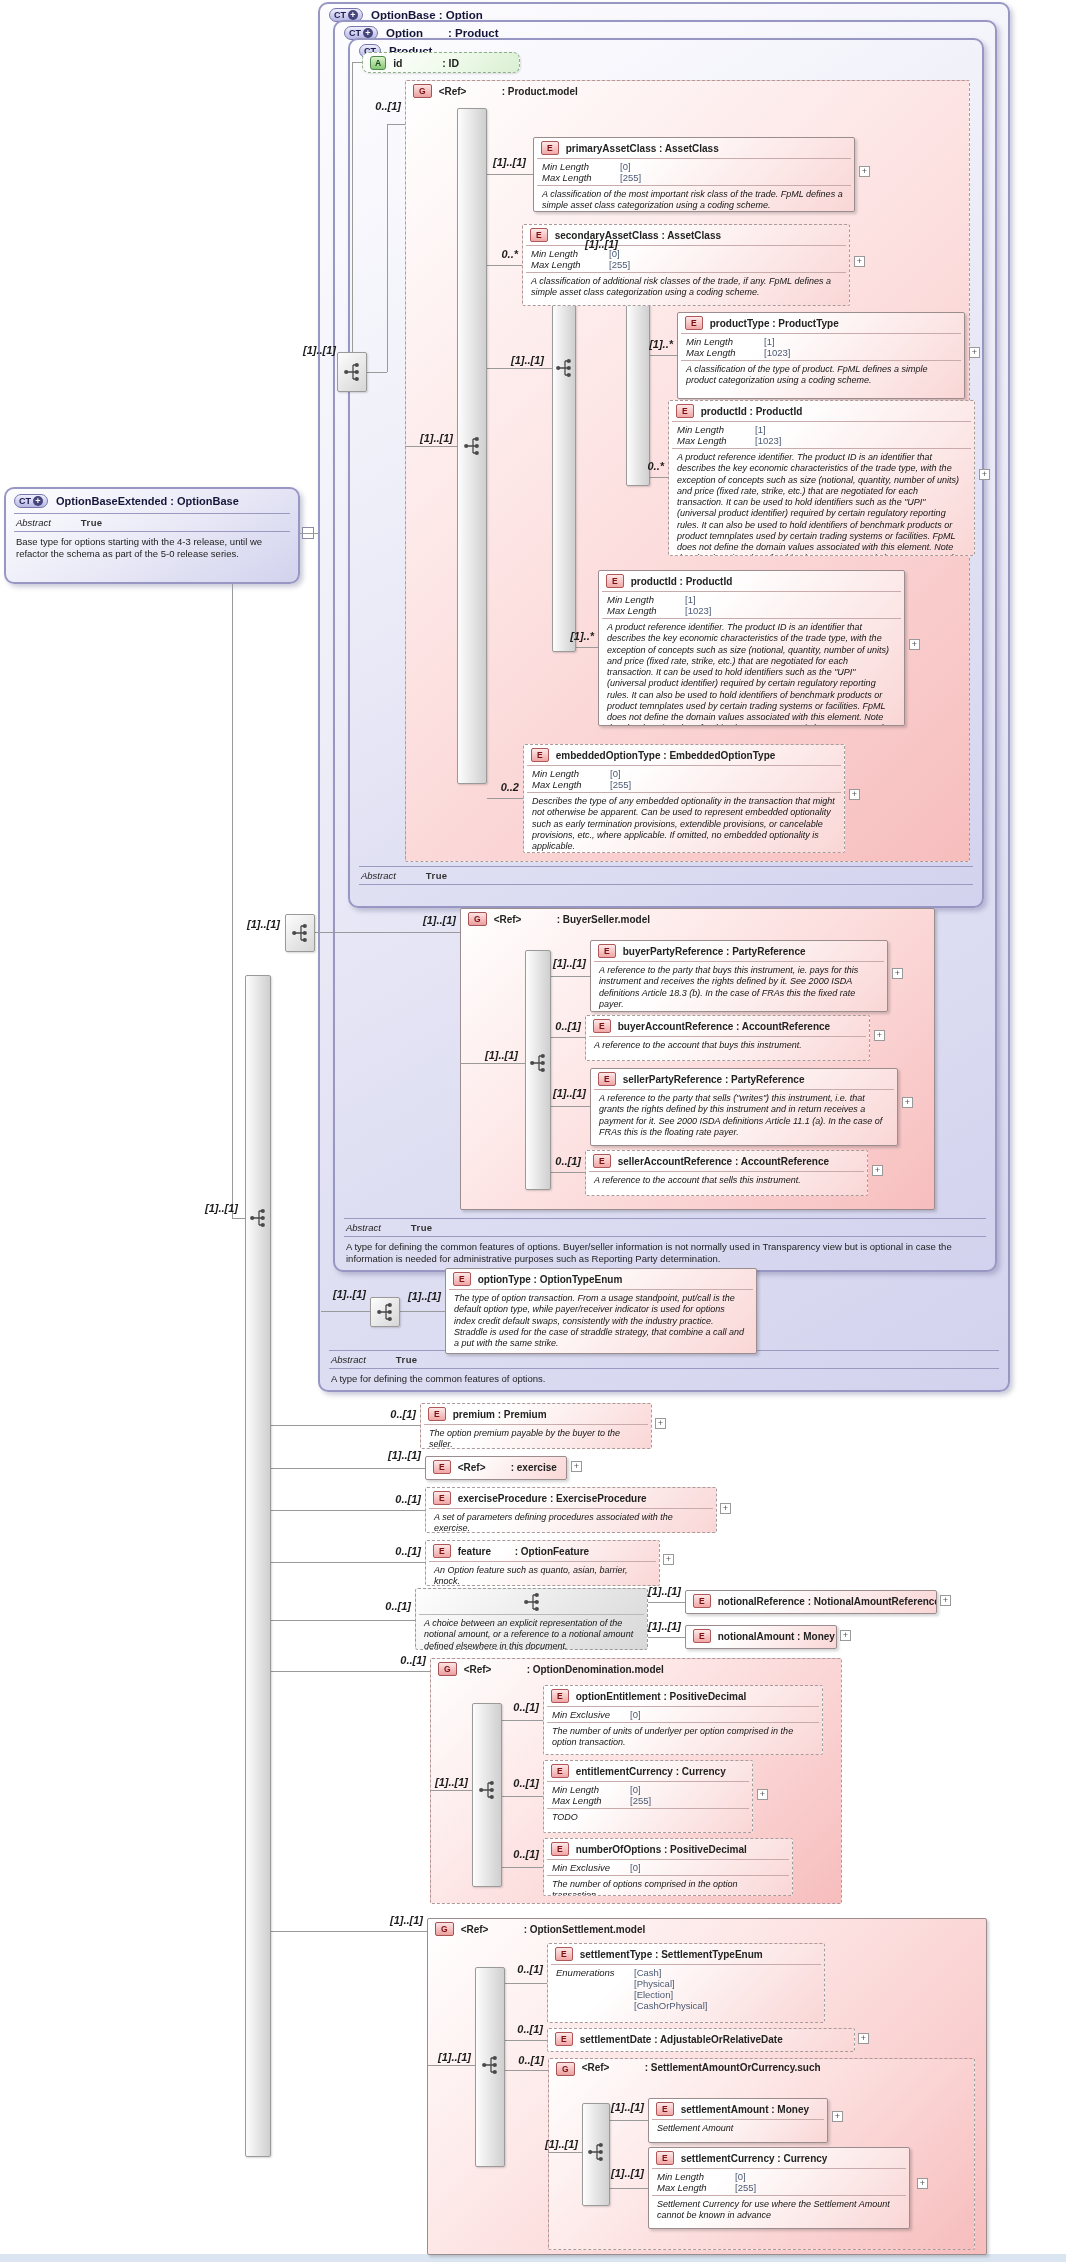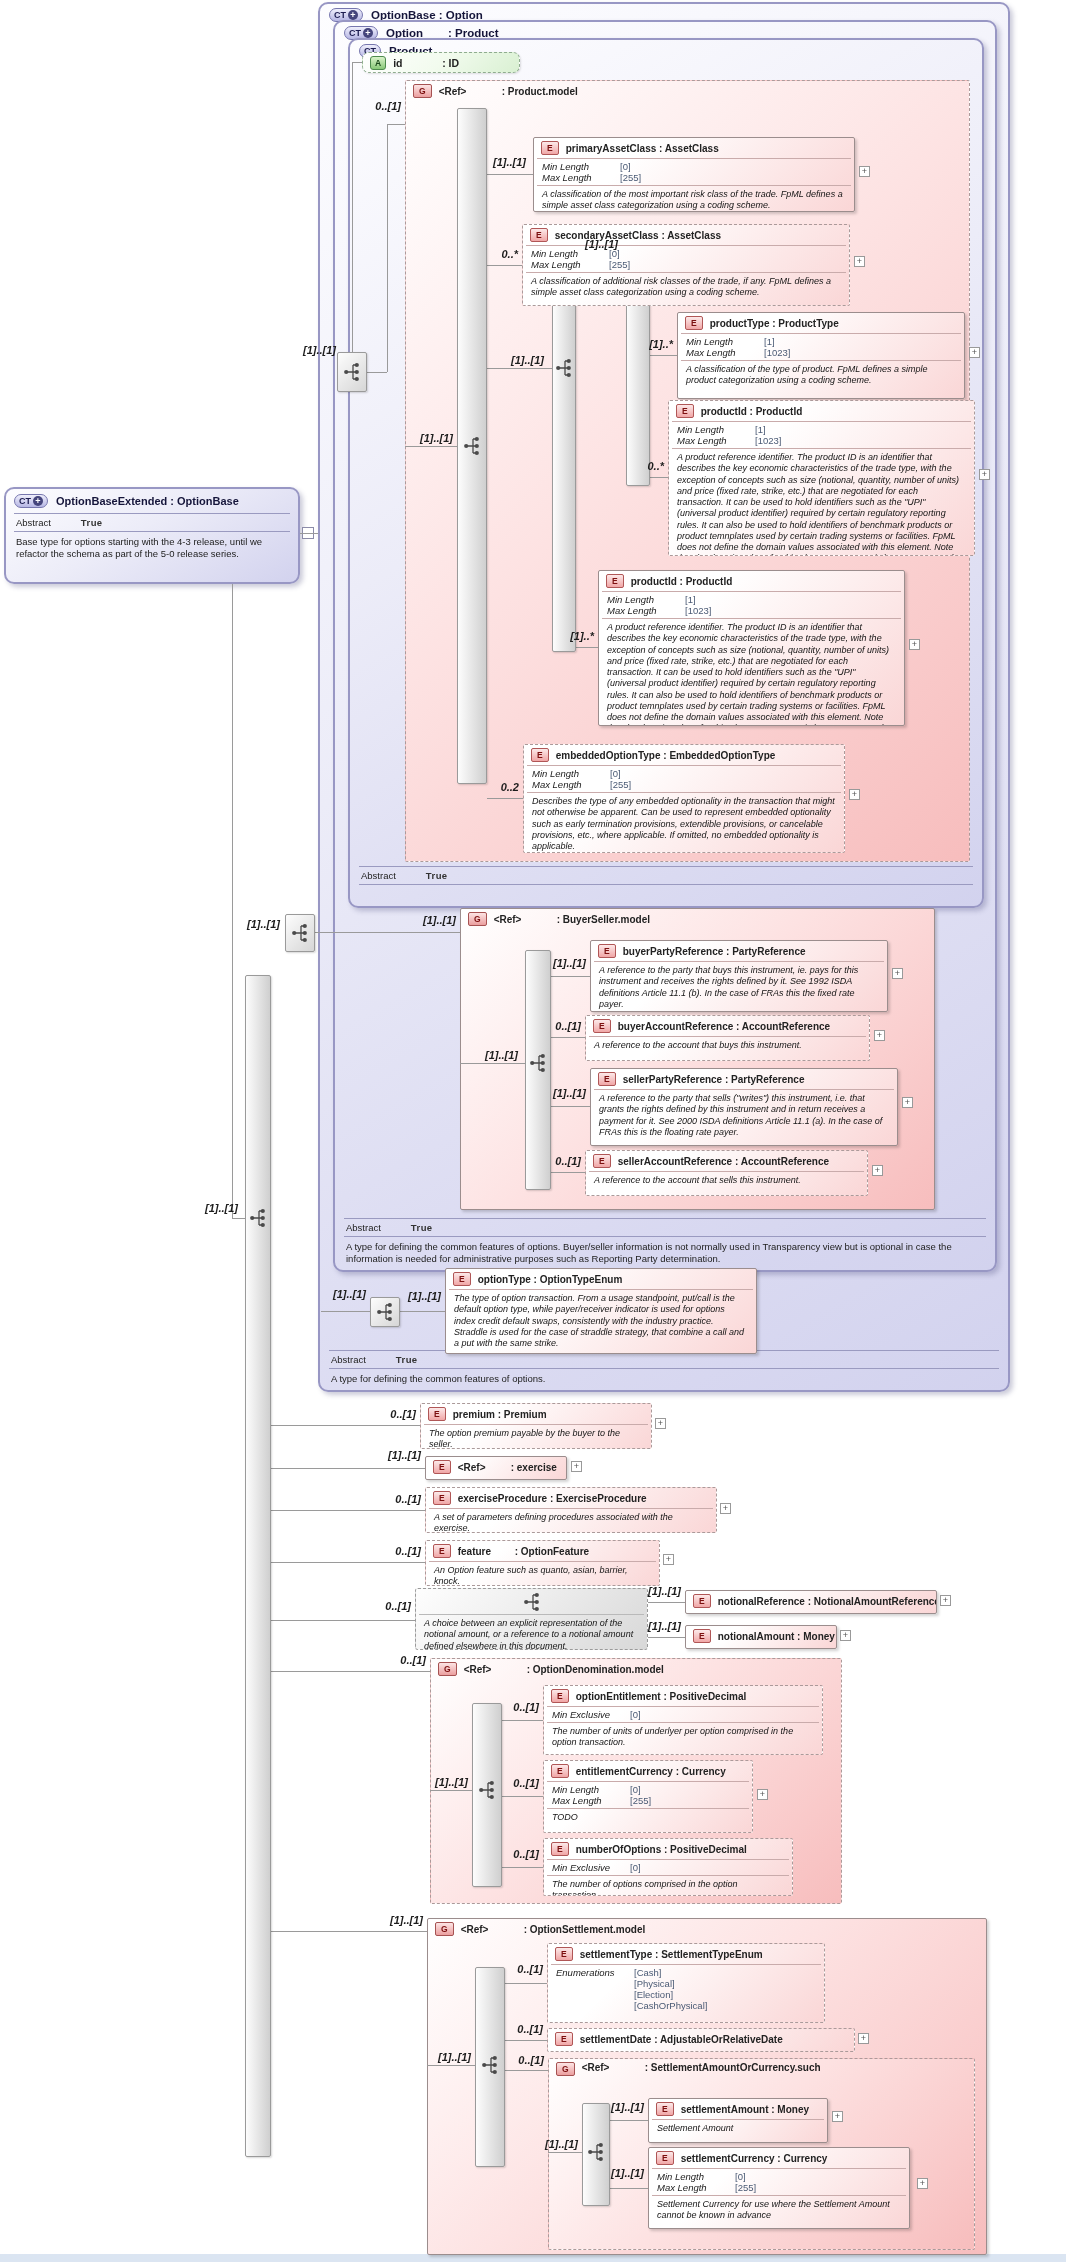--- a/index.html
+++ b/index.html
@@ -17,7 +17,7 @@
   .ct-bottom{position:absolute;left:9px;right:9px}
   .cthr{border-top:1px solid #9a9ac0;margin:2px 0}
   .abstract-row{font-size:9.5px;padding:1px 2px;color:#222}
-  .ab-label{margin-right:30px}
+  .ab-label{font-style:italic;margin-right:30px}
   .ab-val{font-weight:bold;color:#333;letter-spacing:.4px}
   .ct-desc{font-size:9.5px;line-height:1.3;color:#222;padding:2px 2px}
 

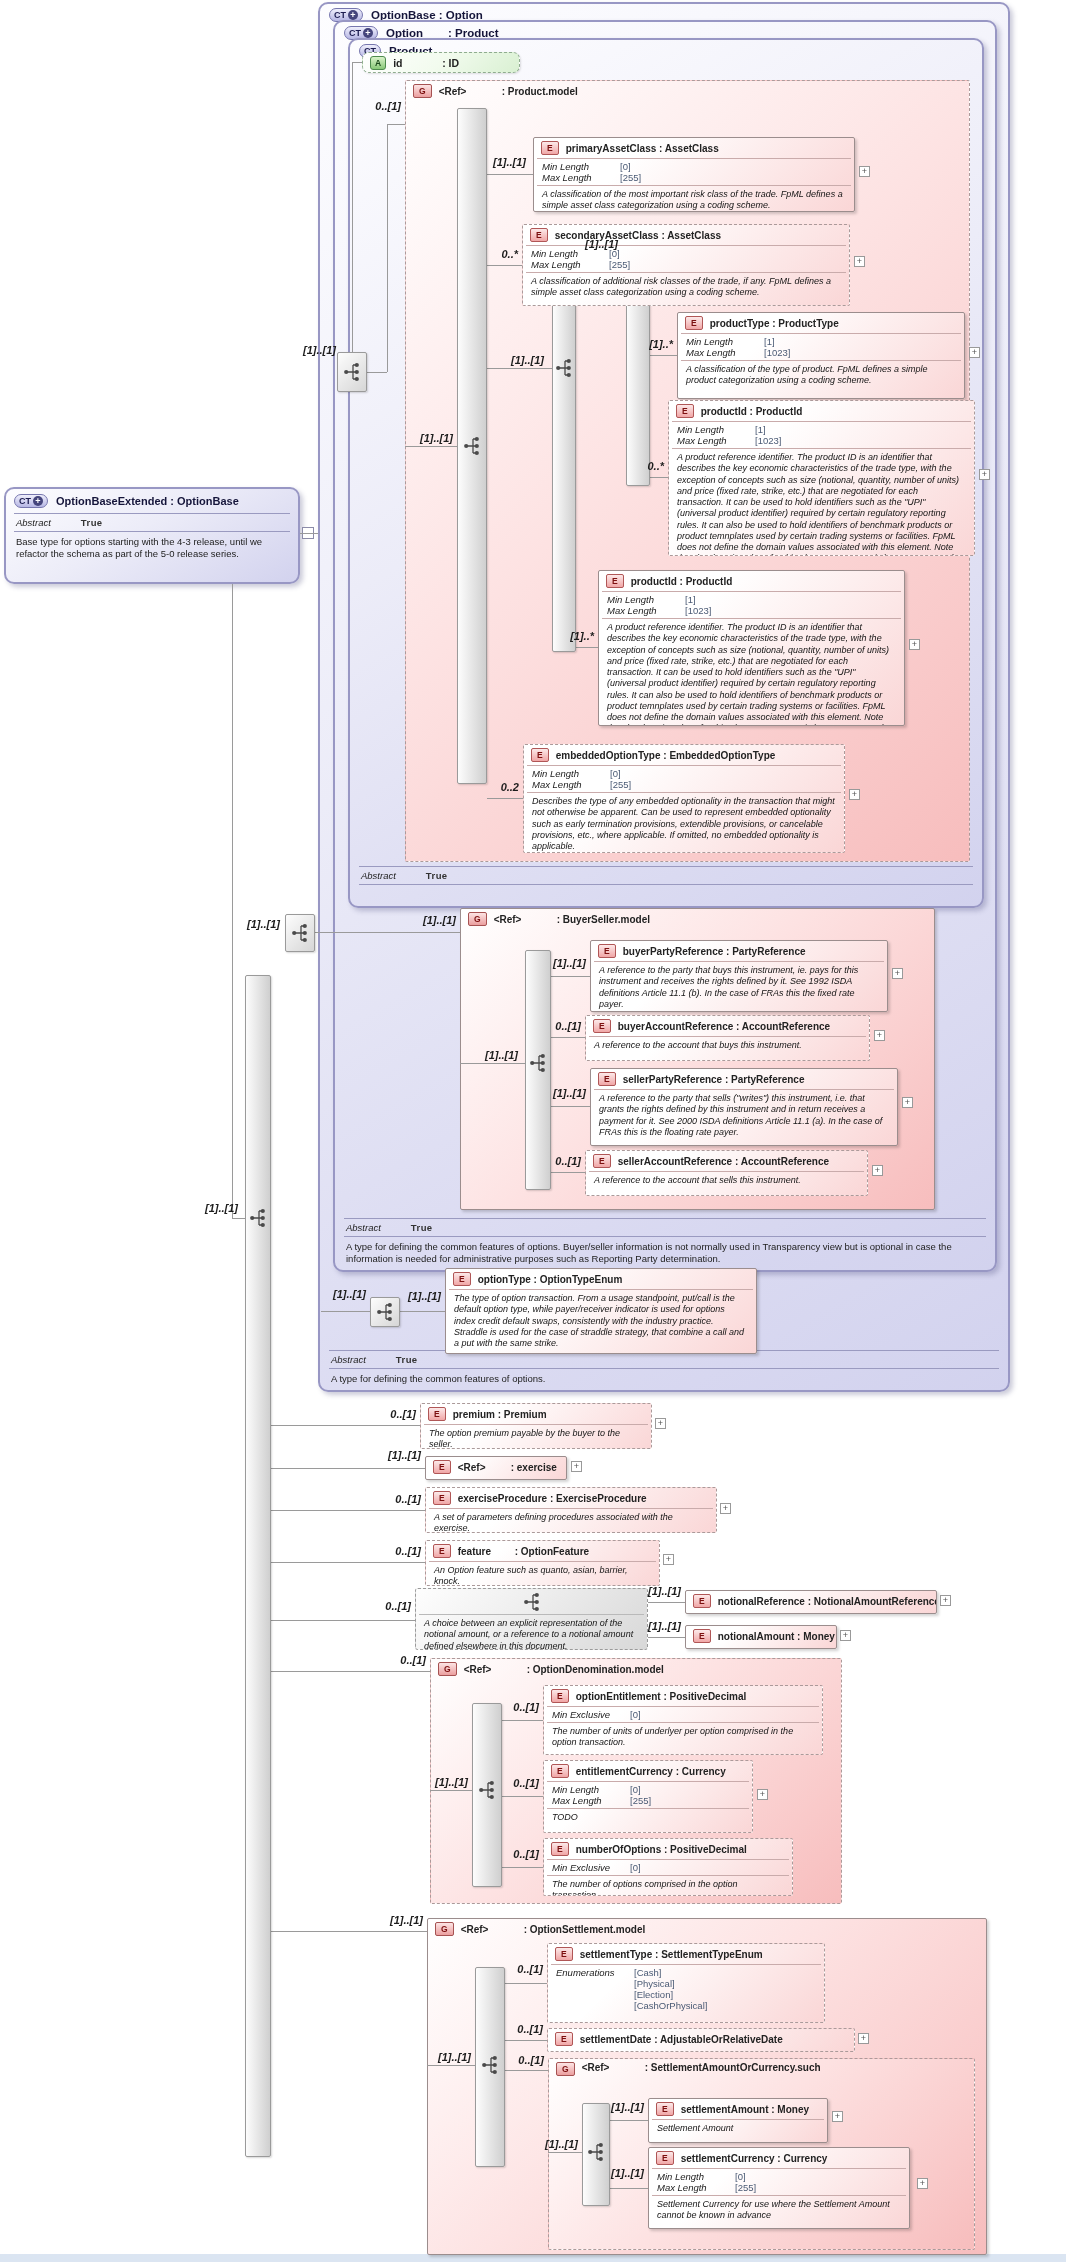--- a/index.html
+++ b/index.html
@@ -470,7 +470,7 @@
         <span class="ebadge">E</span>
         <span class="ntitle">buyerPartyReference : PartyReference</span>
       </div>
-      <div class="ndesc">A reference to the party that buys this instrument, ie. pays for this instrument and receives the rights defined by it. See 1992 ISDA definitions Article 11.1 (b). In the case of FRAs this the fixed rate payer.</div>
+      <div class="ndesc">A reference to the party that buys this instrument, ie. pays for this instrument and receives the rights defined by it. See 2000 ISDA definitions Article 18.3 (b). In the case of FRAs this the fixed rate payer.</div>
     </div>
     <div class="card" style="left: 542px; top: 957px;">[1]..[1]</div>
     <div class="plusbtn" style="left: 892px; top: 968px;">+</div>

